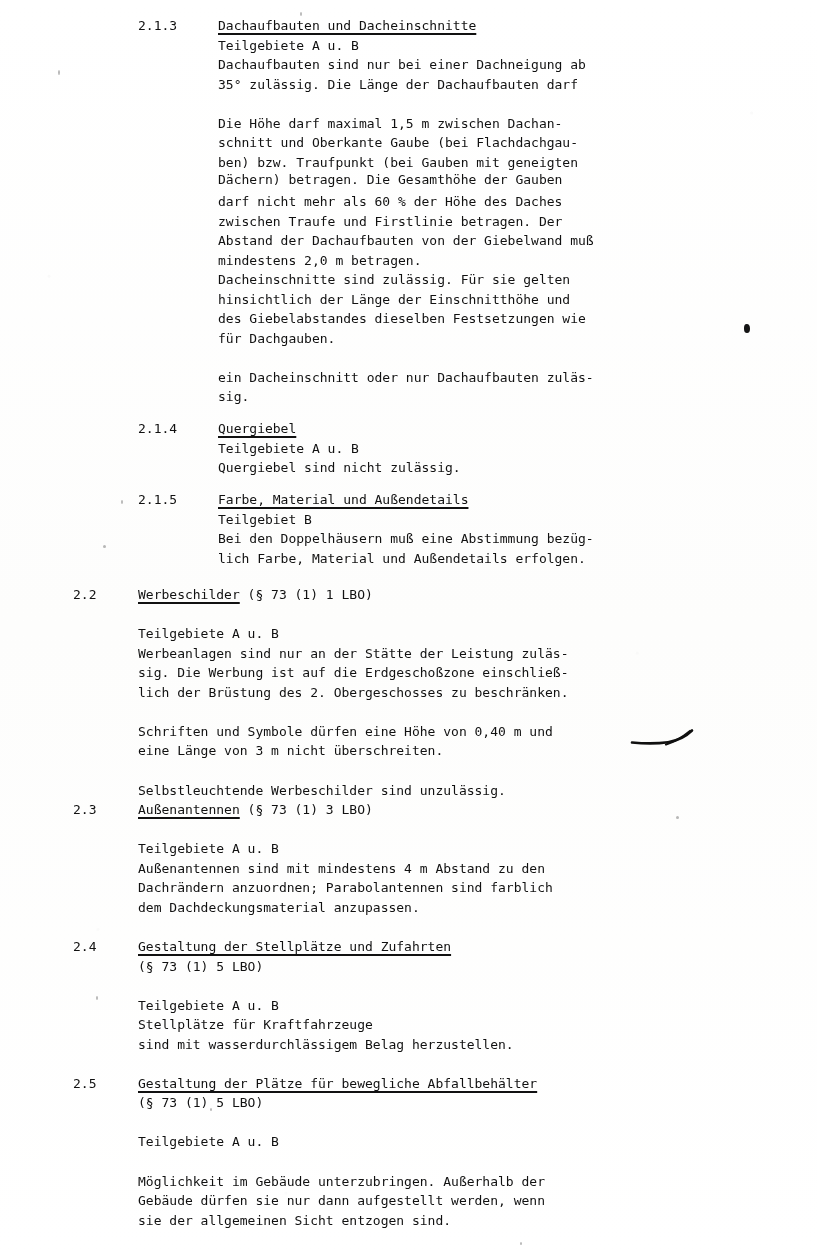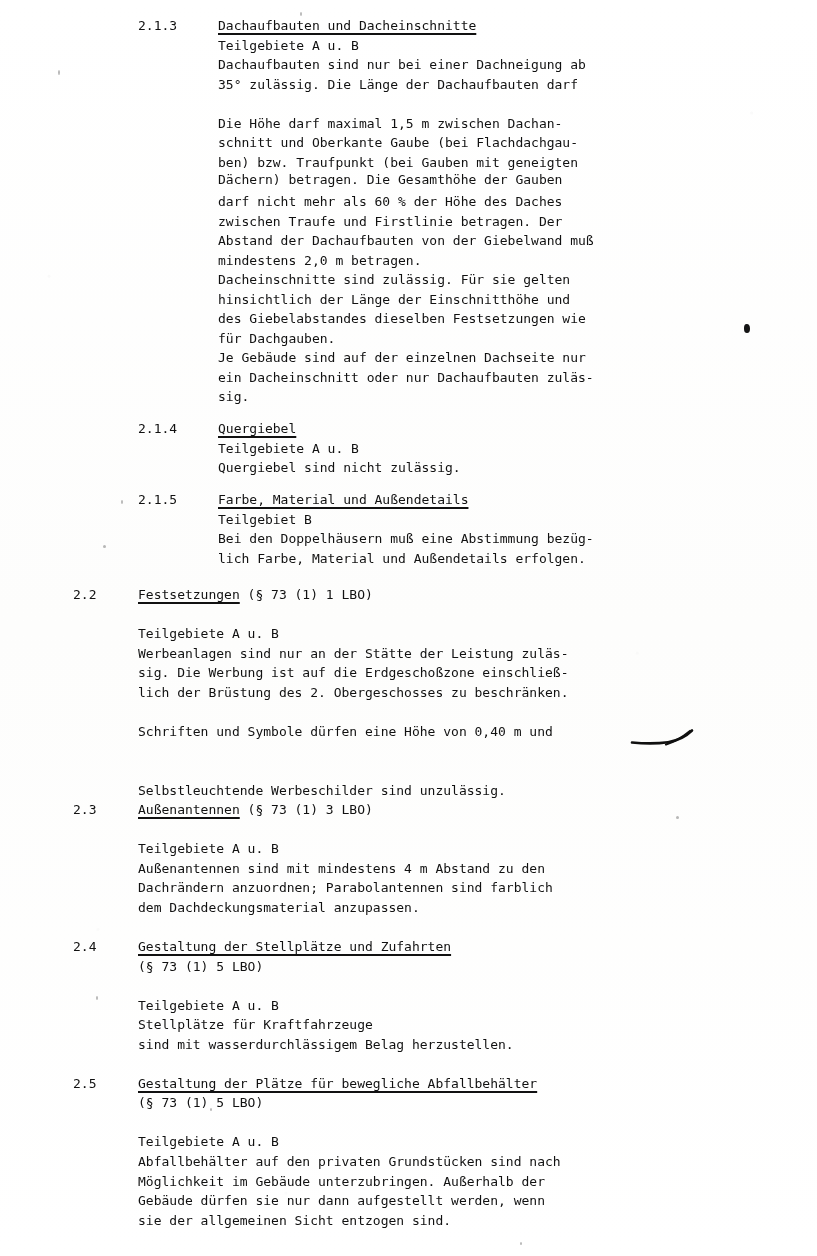--- a/index.html
+++ b/index.html
@@ -87,7 +87,6 @@
   <div class="block col-l2" style="top:289.7px">hinsichtlich der Länge der Einschnitthöhe und</div>
   <div class="block col-l2" style="top:309.2px">des Giebelabstandes dieselben Festsetzungen wie</div>
   <div class="block col-l2" style="top:328.8px">für Dachgauben.</div>
-  <div class="block col-l2" style="top:348.3px">Je Gebäude sind auf der einzelnen Dachseite nur</div>
   <div class="block col-l2" style="top:367.9px">ein Dacheinschnitt oder nur Dachaufbauten zuläs-</div>
   <div class="block col-l2" style="top:387.4px">sig.</div>
 

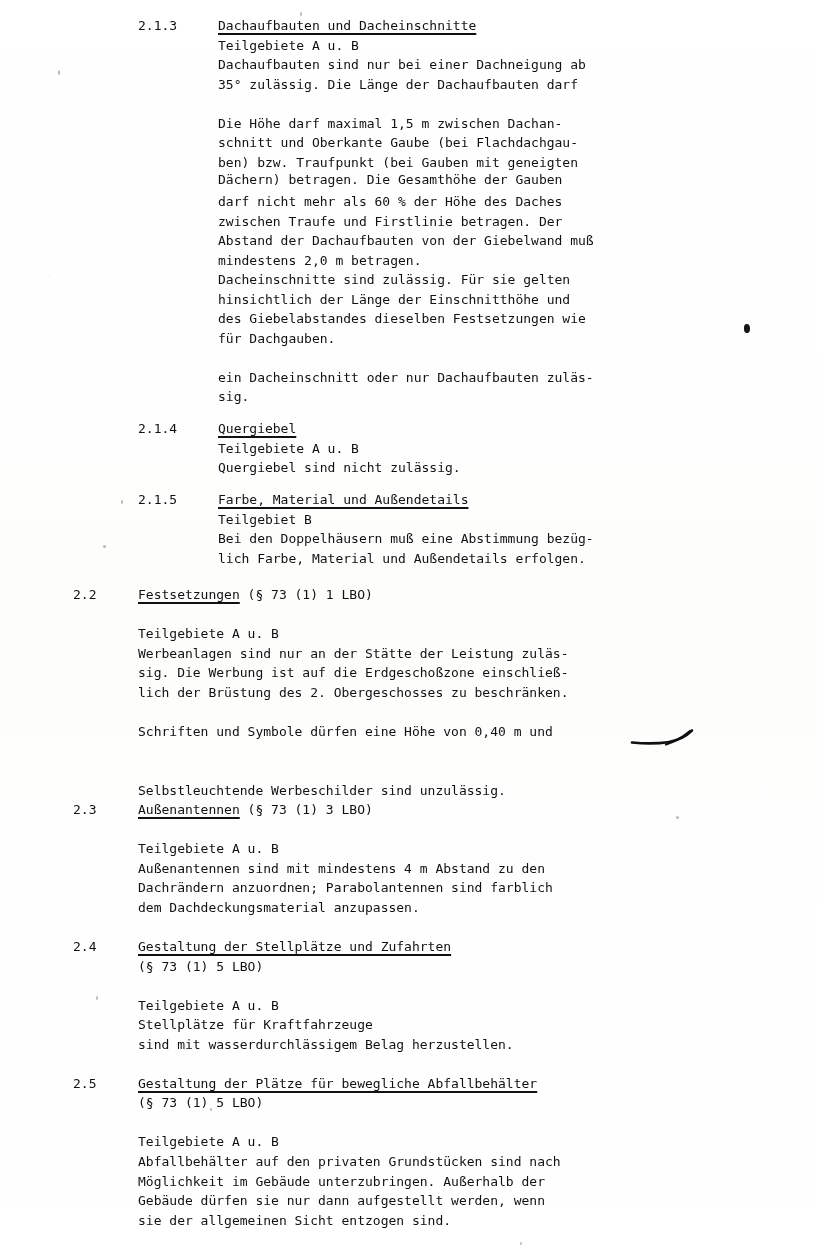--- a/index.html
+++ b/index.html
@@ -104,7 +104,7 @@
   <div class="block col-l2" style="top:548.7px">lich Farbe, Material und Außendetails erfolgen.</div>
 
   <div class="block num-l1" style="top:585px">2.2</div>
-  <div class="block col-l1" style="top:585px"><span class="uline">Festsetzungen</span><span> (§ 73 (1) 1 LBO)</span></div>
+  <div class="block col-l1" style="top:585px"><span class="uline">Werbeschilder</span><span> (§ 73 (1) 1 LBO)</span></div>
 
   <div class="block col-l1" style="top:624px">Teilgebiete A u. B</div>
   <div class="block col-l1" style="top:643.6px">Werbeanlagen sind nur an der Stätte der Leistung zuläs-</div>

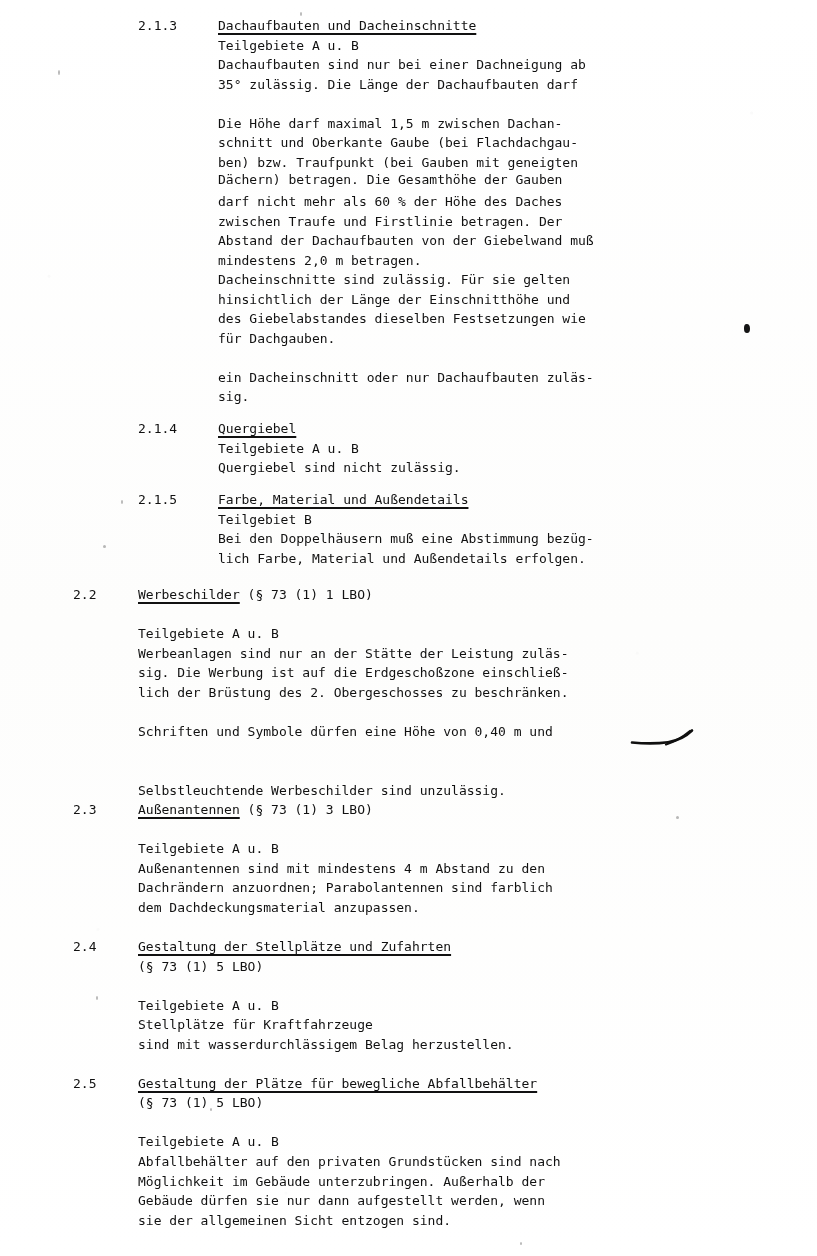--- a/index.html
+++ b/index.html
@@ -112,6 +112,7 @@
   <div class="block col-l1" style="top:682.7px">lich der Brüstung des 2. Obergeschosses zu beschränken.</div>
 
   <div class="block col-l1" style="top:721.8px">Schriften und Symbole dürfen eine Höhe von 0,40 m und</div>
+  <div class="block col-l1" style="top:741.4px">eine Länge von 3 m nicht überschreiten.</div>
 
   <svg class="pen-mark" style="left:630px; top:718px;" width="86" height="36" viewBox="0 0 86 36">
     <path d="M2,24.5 C14,25.6 26,25.9 38,24.2 C48,22.6 56,18.4 62,12.5" stroke="#101010" stroke-width="2.6" fill="none" stroke-linecap="round"></path>

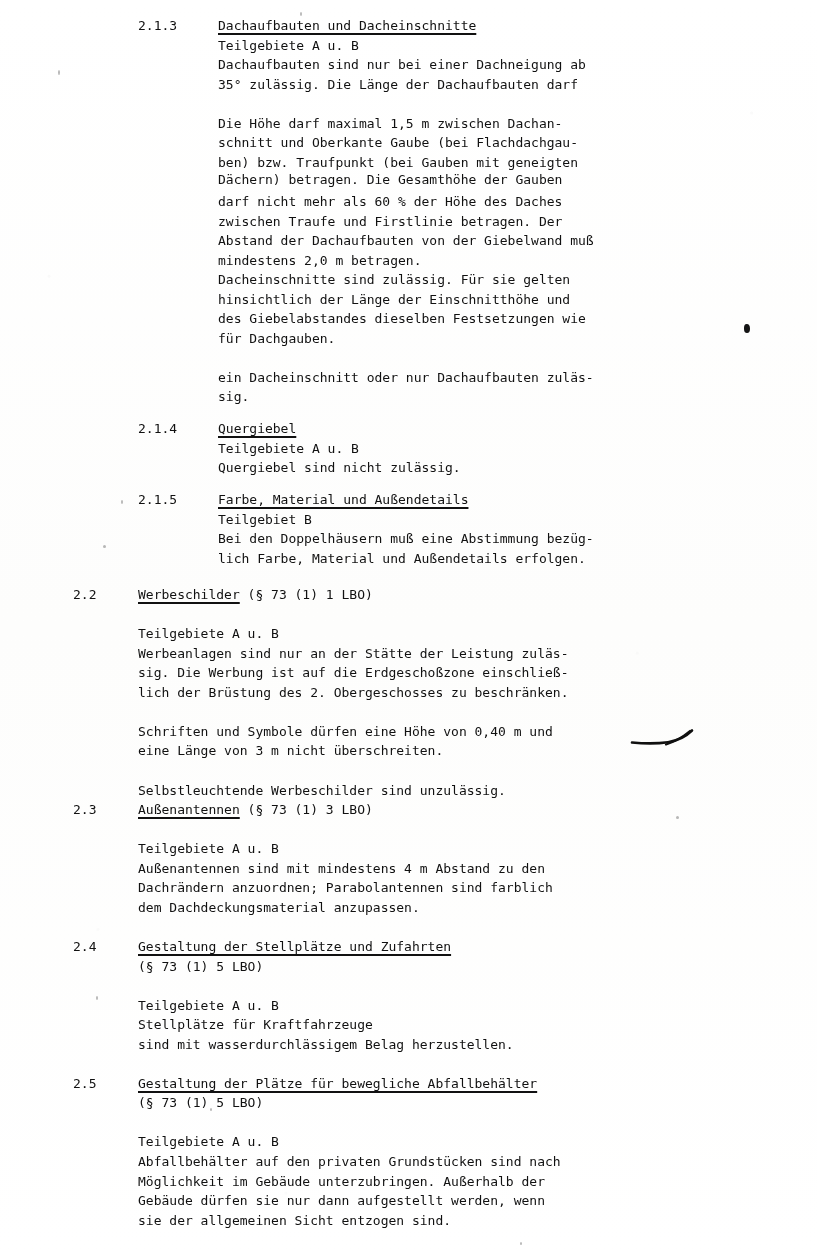--- a/index.html
+++ b/index.html
@@ -142,7 +142,6 @@
   <div class="block col-l1" style="top:1093.3px">(§ 73 (1) 5 LBO)</div>
 
   <div class="block col-l1" style="top:1132.4px">Teilgebiete A u. B</div>
-  <div class="block col-l1" style="top:1151.9px">Abfallbehälter auf den privaten Grundstücken sind nach</div>
   <div class="block col-l1" style="top:1171.5px">Möglichkeit im Gebäude unterzubringen. Außerhalb der</div>
   <div class="block col-l1" style="top:1191px">Gebäude dürfen sie nur dann aufgestellt werden, wenn</div>
   <div class="block col-l1" style="top:1210.6px">sie der allgemeinen Sicht entzogen sind.</div>

